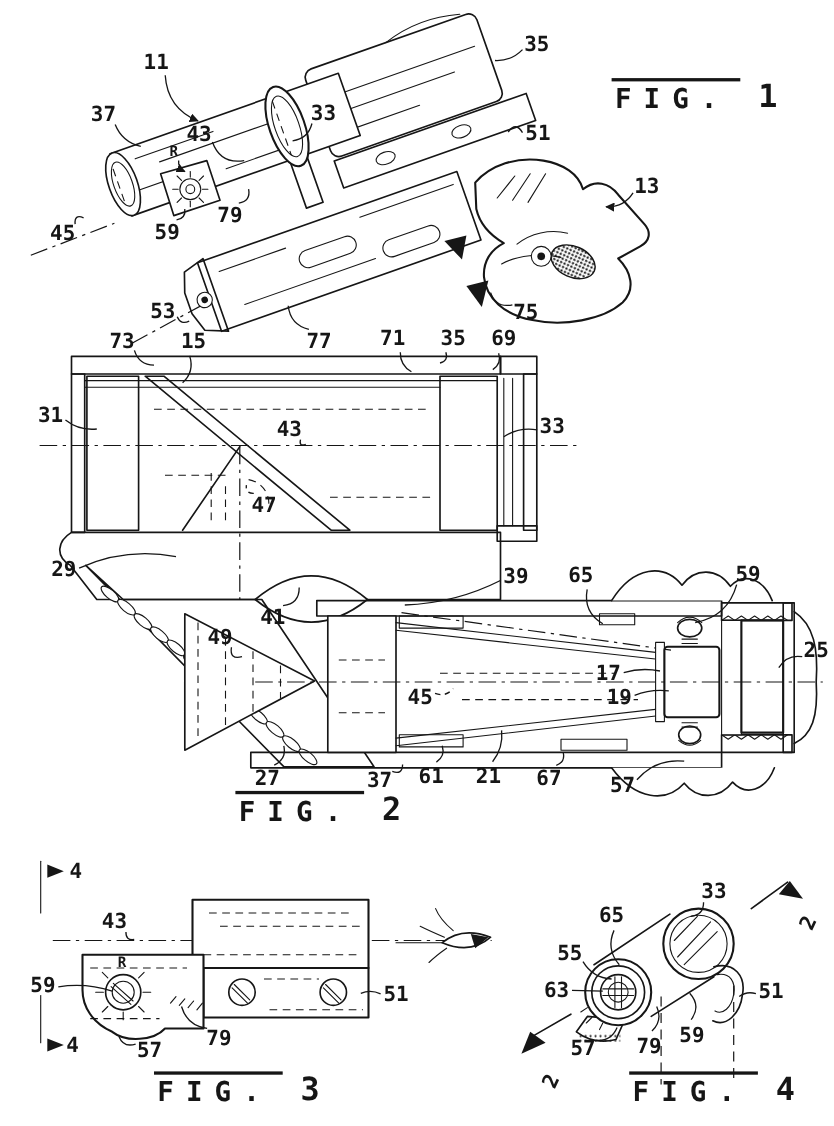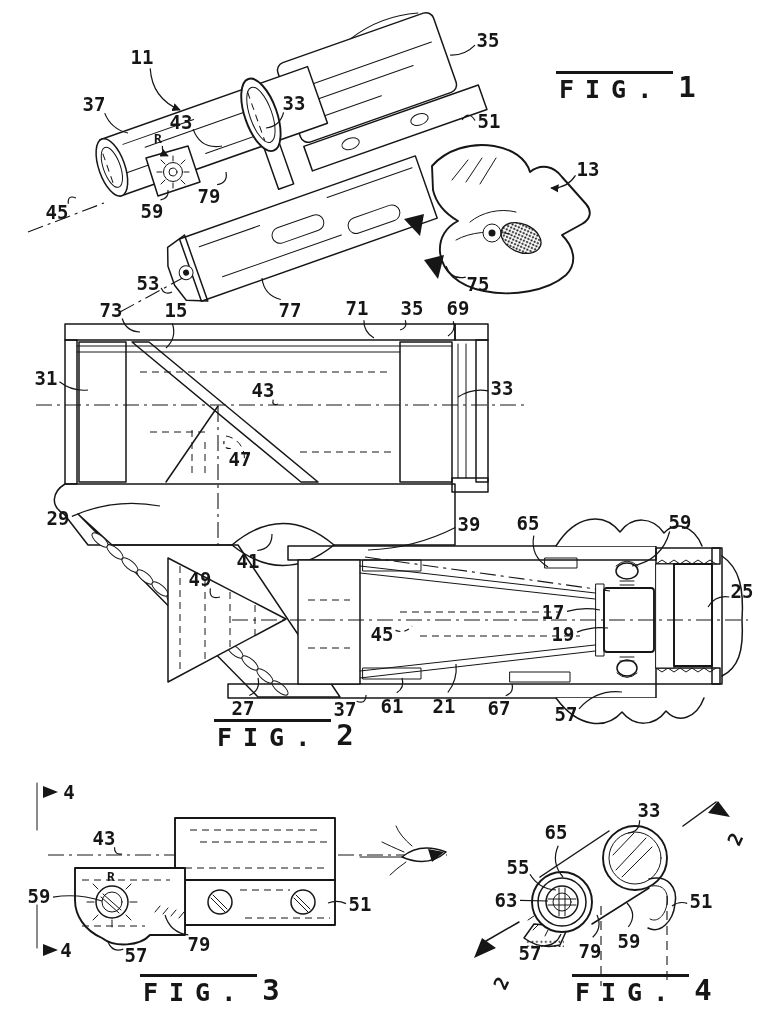--- a/index.html
+++ b/index.html
@@ -18,7 +18,7 @@
   .ref.small{font-size:13px;}
   .leader{fill:none;stroke:#161616;stroke-width:1.2;}
   .dashedL{stroke-dasharray:5 4;}
-  .figcap{position:absolute;display:flex;align-items:flex-end;gap:5px;color:#161616;font-weight:bold;}
+  .figcap{position:absolute;display:flex;align-items:flex-end;gap:16px;color:#161616;font-weight:bold;}
   .capword{font-size:25px;letter-spacing:11px;border-top:3px solid #161616;padding:3px 10px 0 3px;line-height:1;}
   .capnum{font-size:29px;line-height:1;padding-top:3px;}
 </style>

